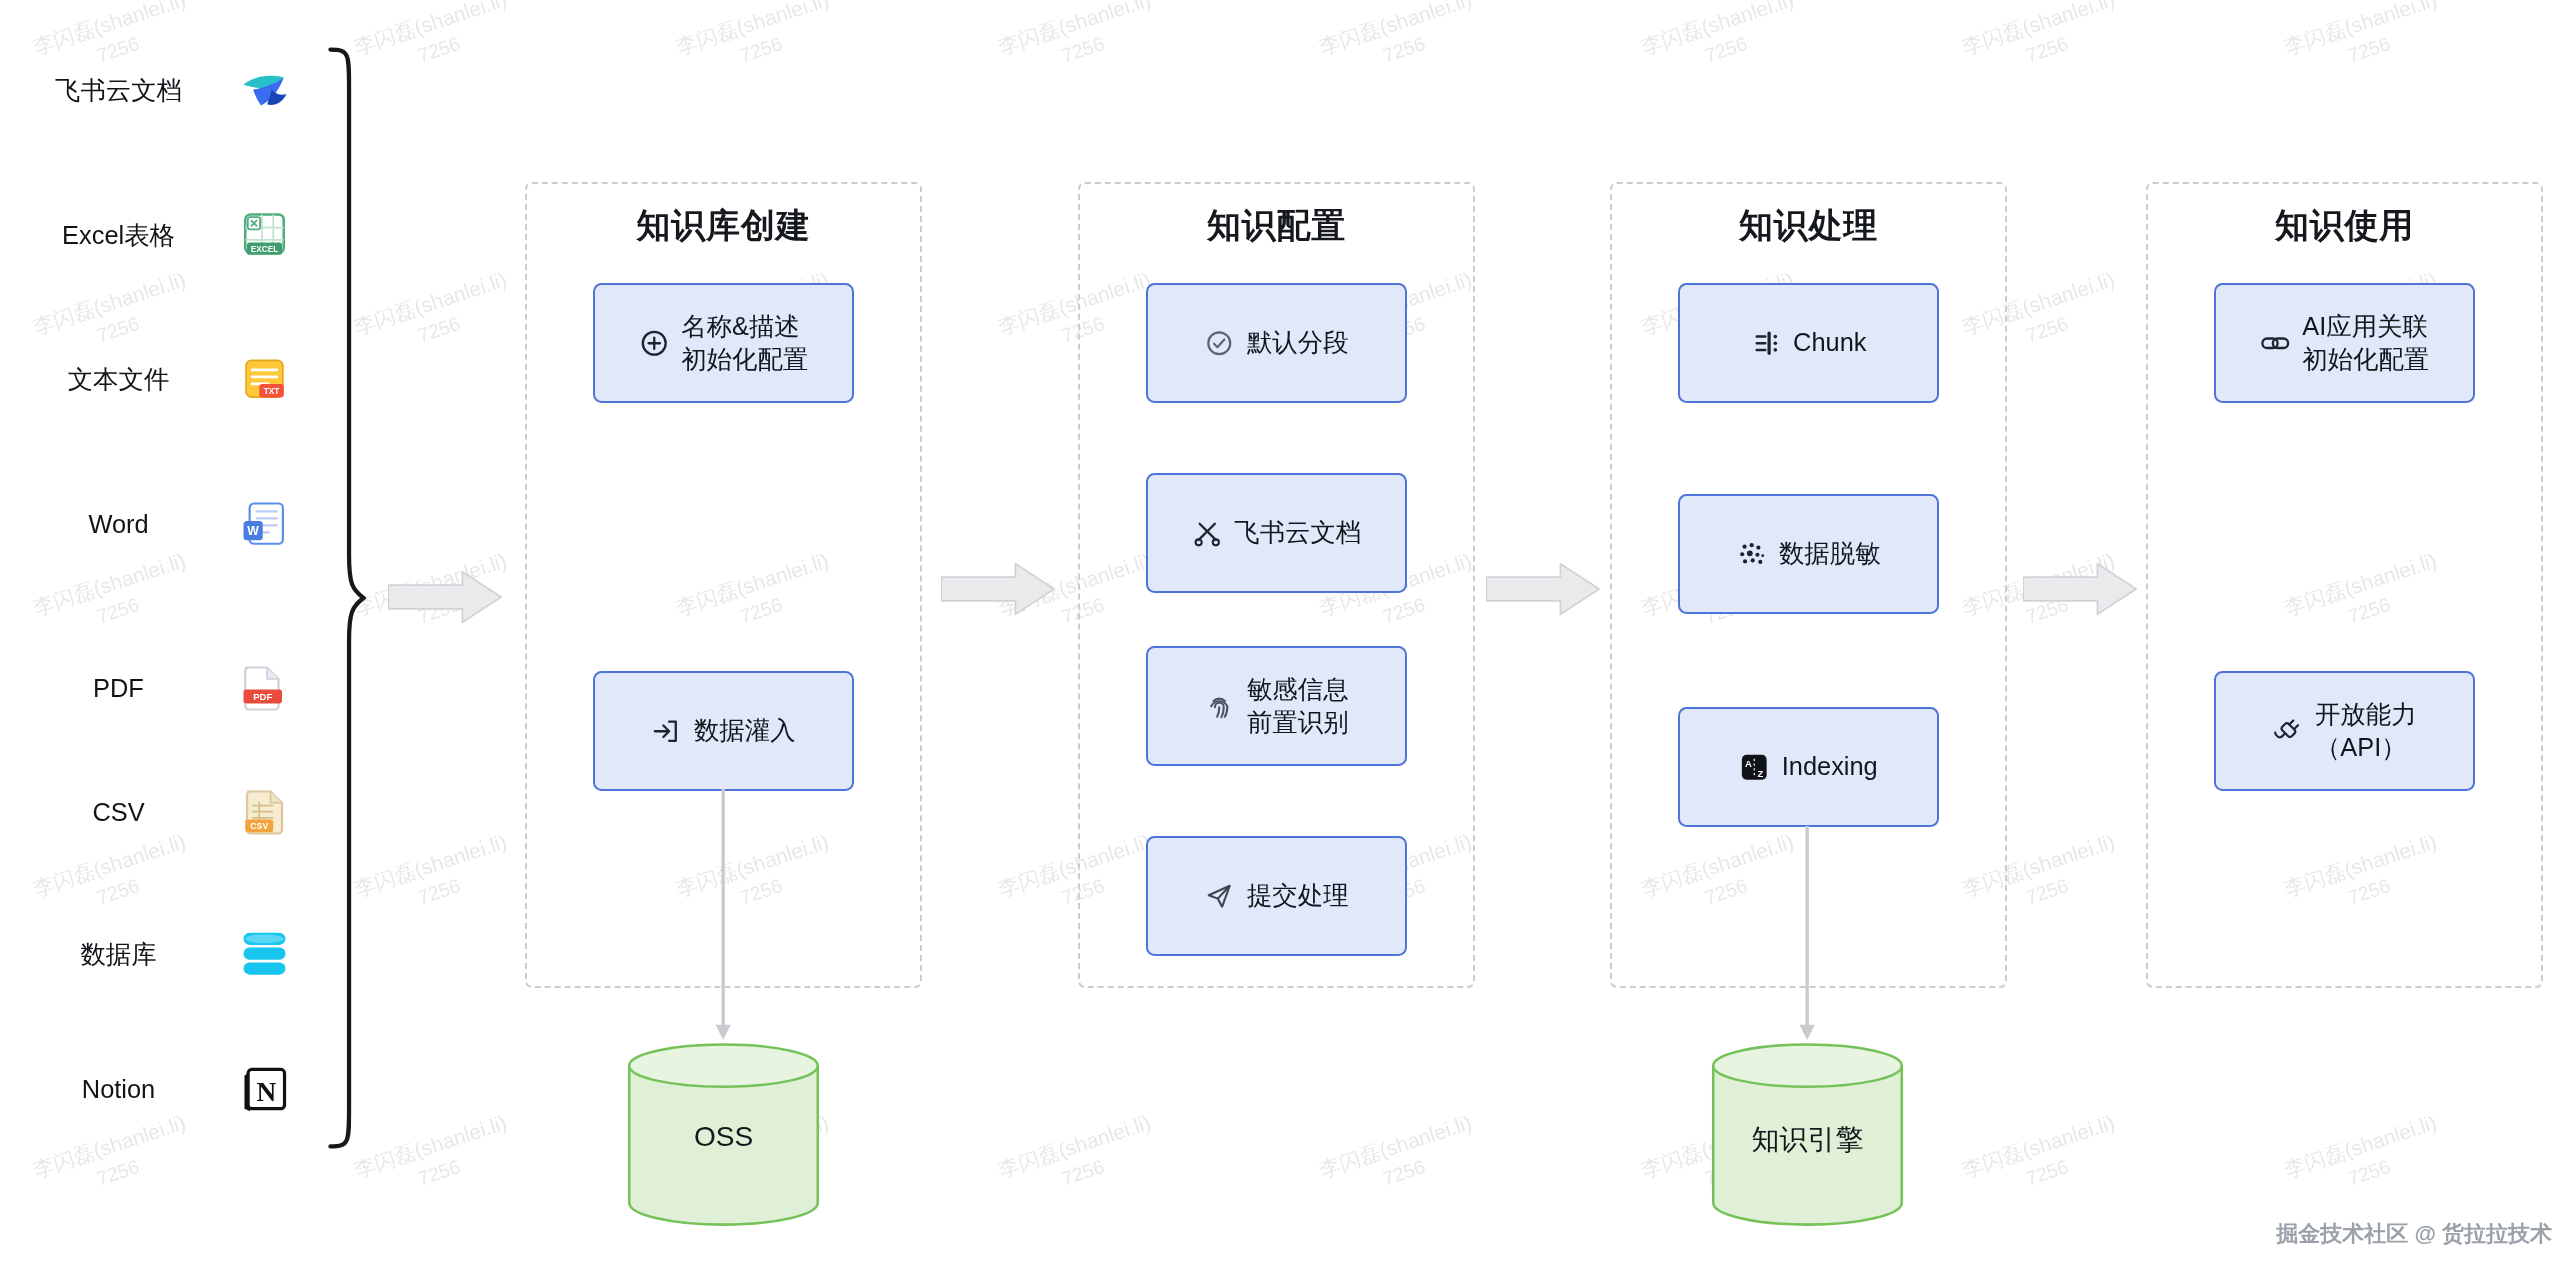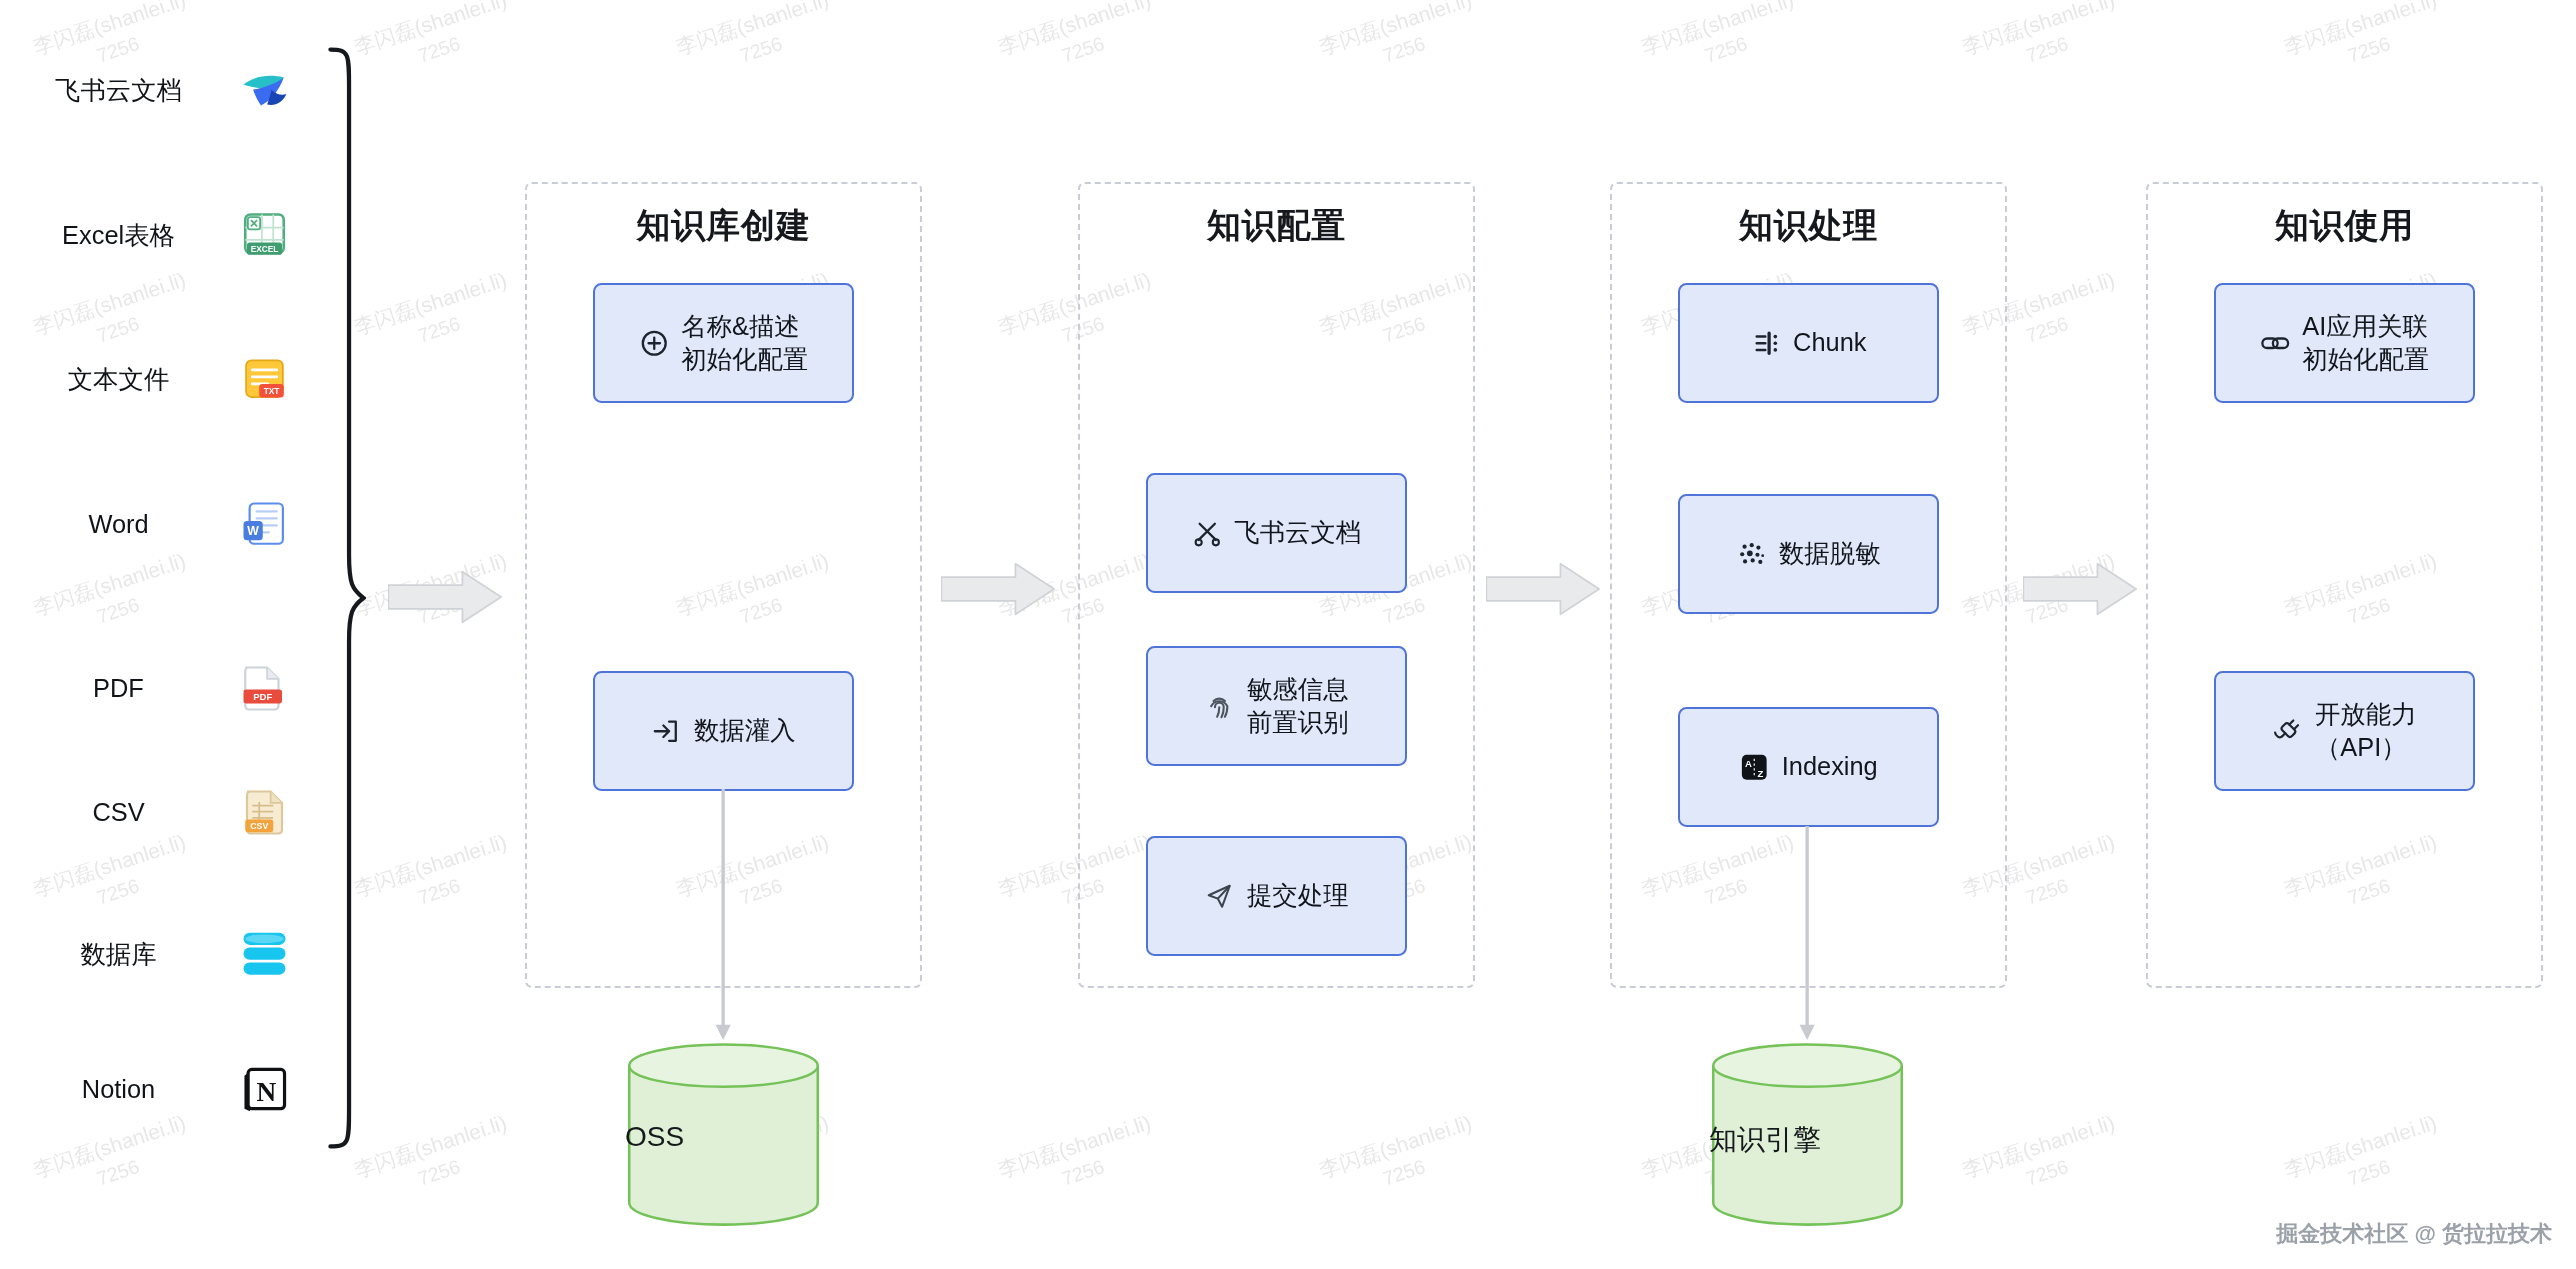--- a/index.html
+++ b/index.html
@@ -355,6 +355,18 @@
   <div class="panel" style="left:1078px">
     <div class="ptitle">知识配置</div>
 
+    <div class="box" style="top:99px">
+      <span class="bicon">
+        <svg width="30.5" height="30.5" viewBox="0 0 32 32">
+          <circle cx="16" cy="16" r="11.5" fill="none" stroke="#5b6470" stroke-width="2.3"></circle>
+          <path d="M10.5 16.5 l3.6 3.6 7.2 -8" fill="none" stroke="#5b6470" stroke-width="2.3" stroke-linecap="round" stroke-linejoin="round"></path>
+        </svg>
+      </span>
+      <span class="btext">
+        <span class="bl">默认分段</span>
+
+      </span>
+    </div>
 
     <div class="box" style="top:289px">
       <span class="bicon">

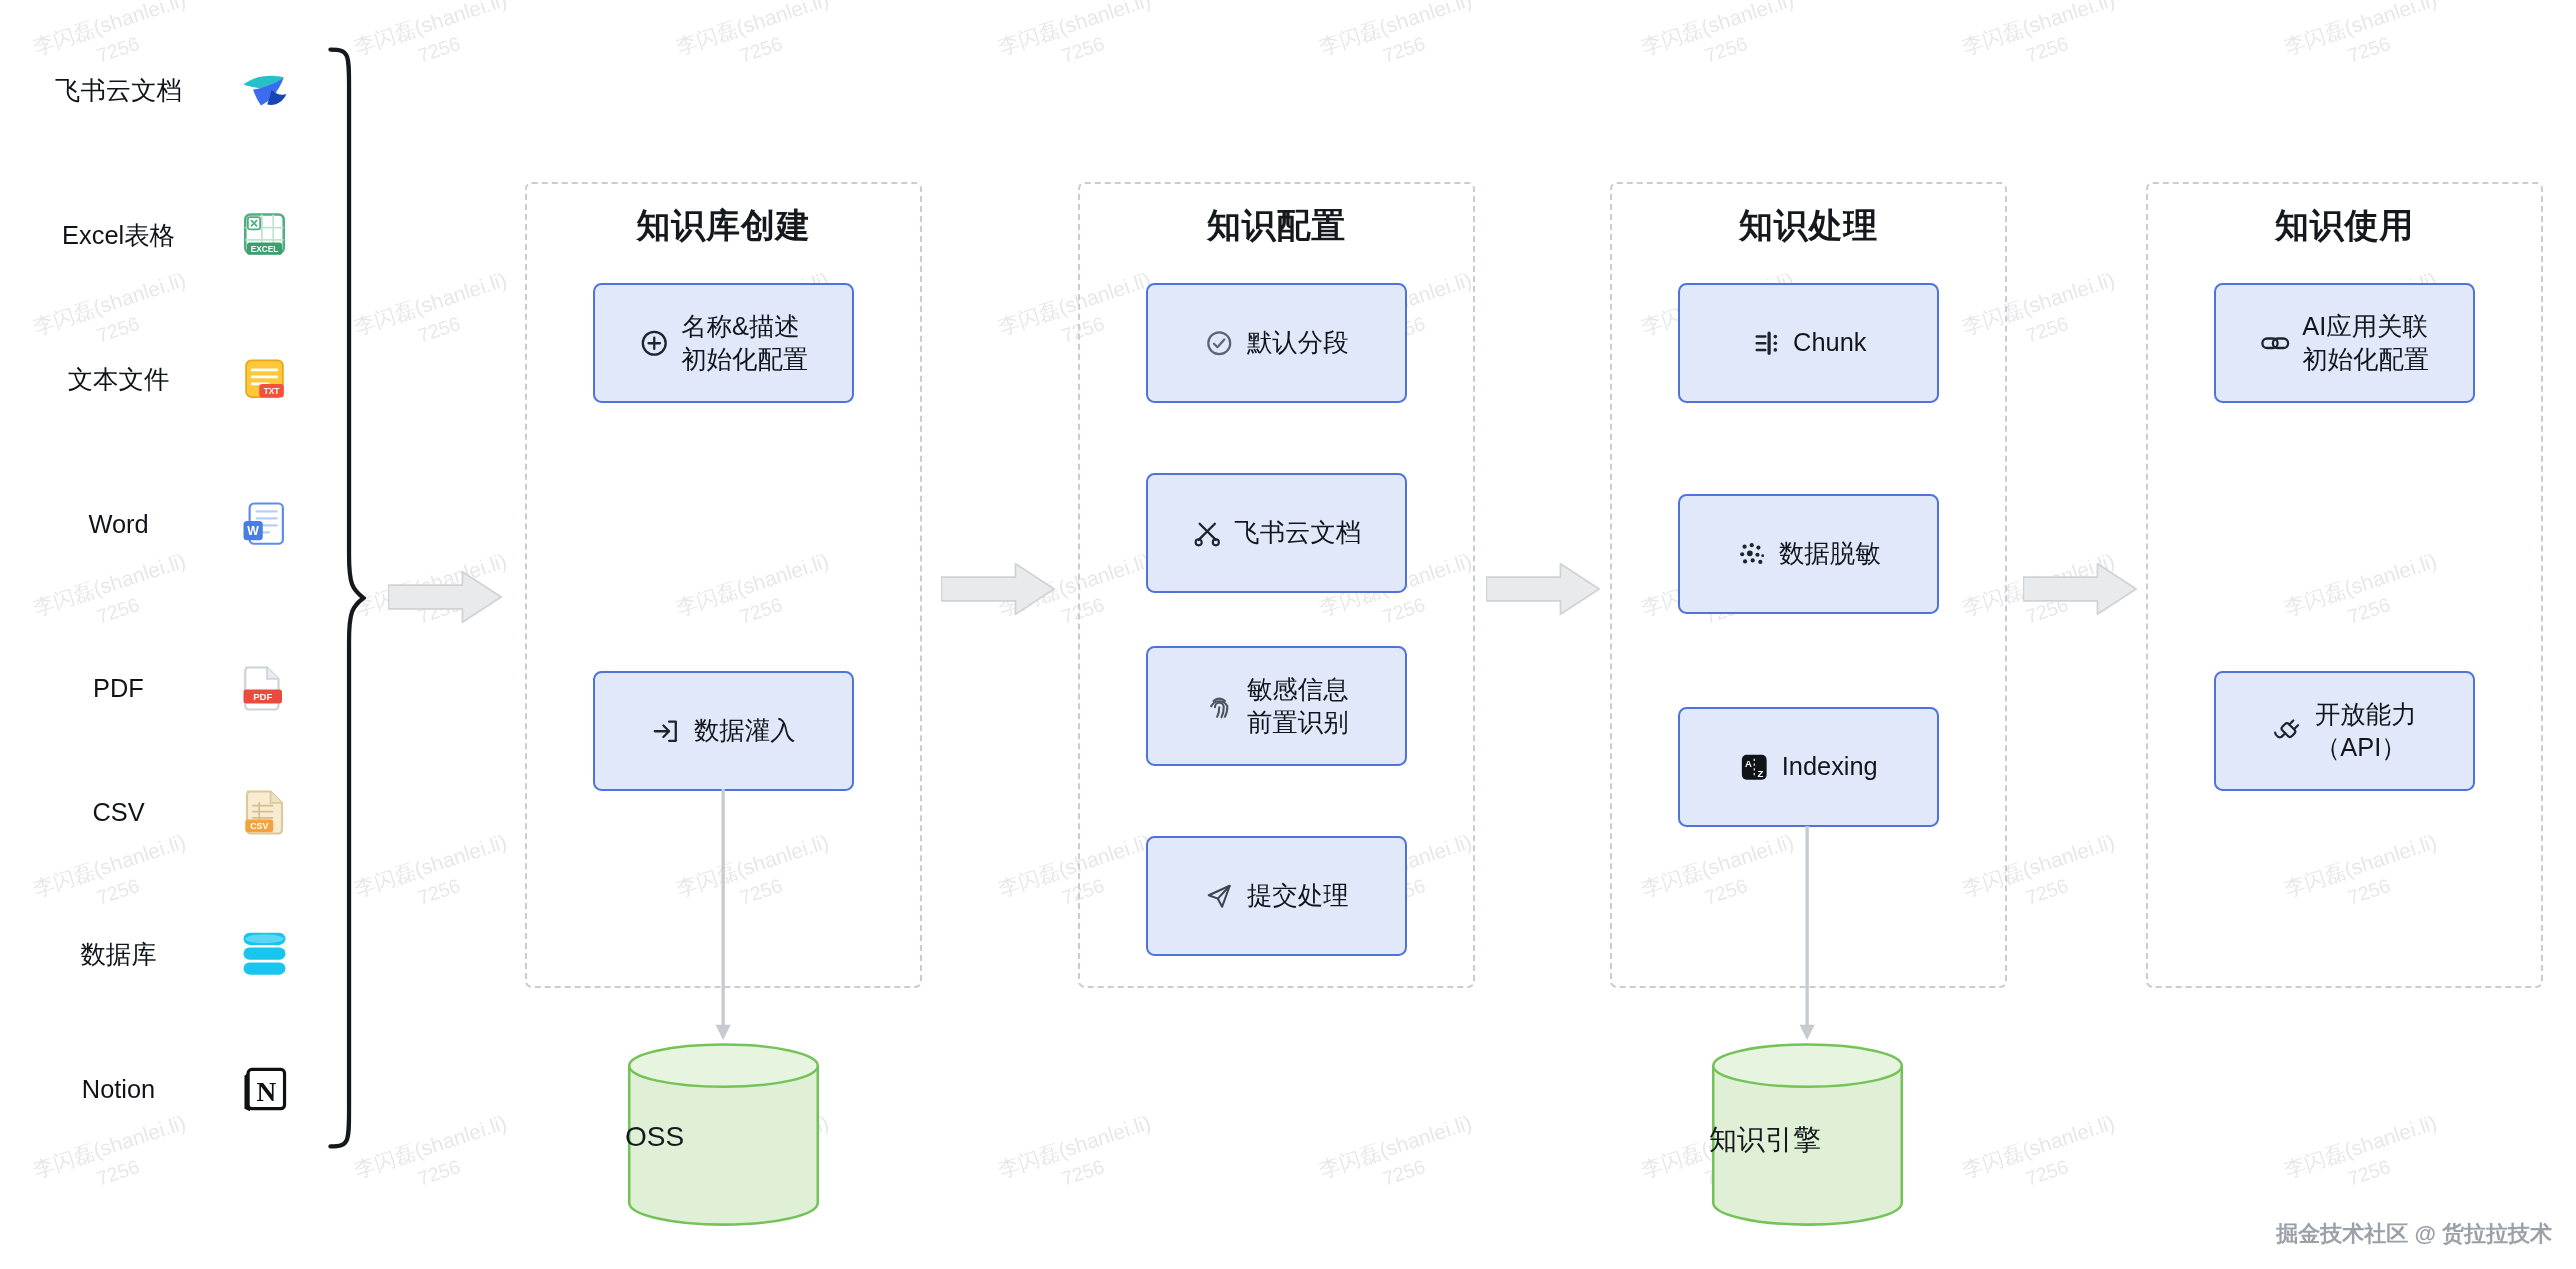--- a/index.html
+++ b/index.html
@@ -26,7 +26,7 @@
   .varrow{position:absolute;}
   
   .cyl{position:absolute;width:197px;height:190px;}
-  .cyl .clabel{position:absolute;left:0;top:81px;width:100%;font-size:28px;font-weight:500;color:#15181c;}
+  .cyl .clabel{position:absolute;left:0;top:81px;width:100%;text-align:center;font-size:28px;font-weight:500;color:#15181c;}
   .credit{position:absolute;right:24px;bottom:20.3px;font-size:22px;font-weight:600;color:#9aa1a9;}
   .brace{position:absolute;left:327px;top:47px;}
 </style>

